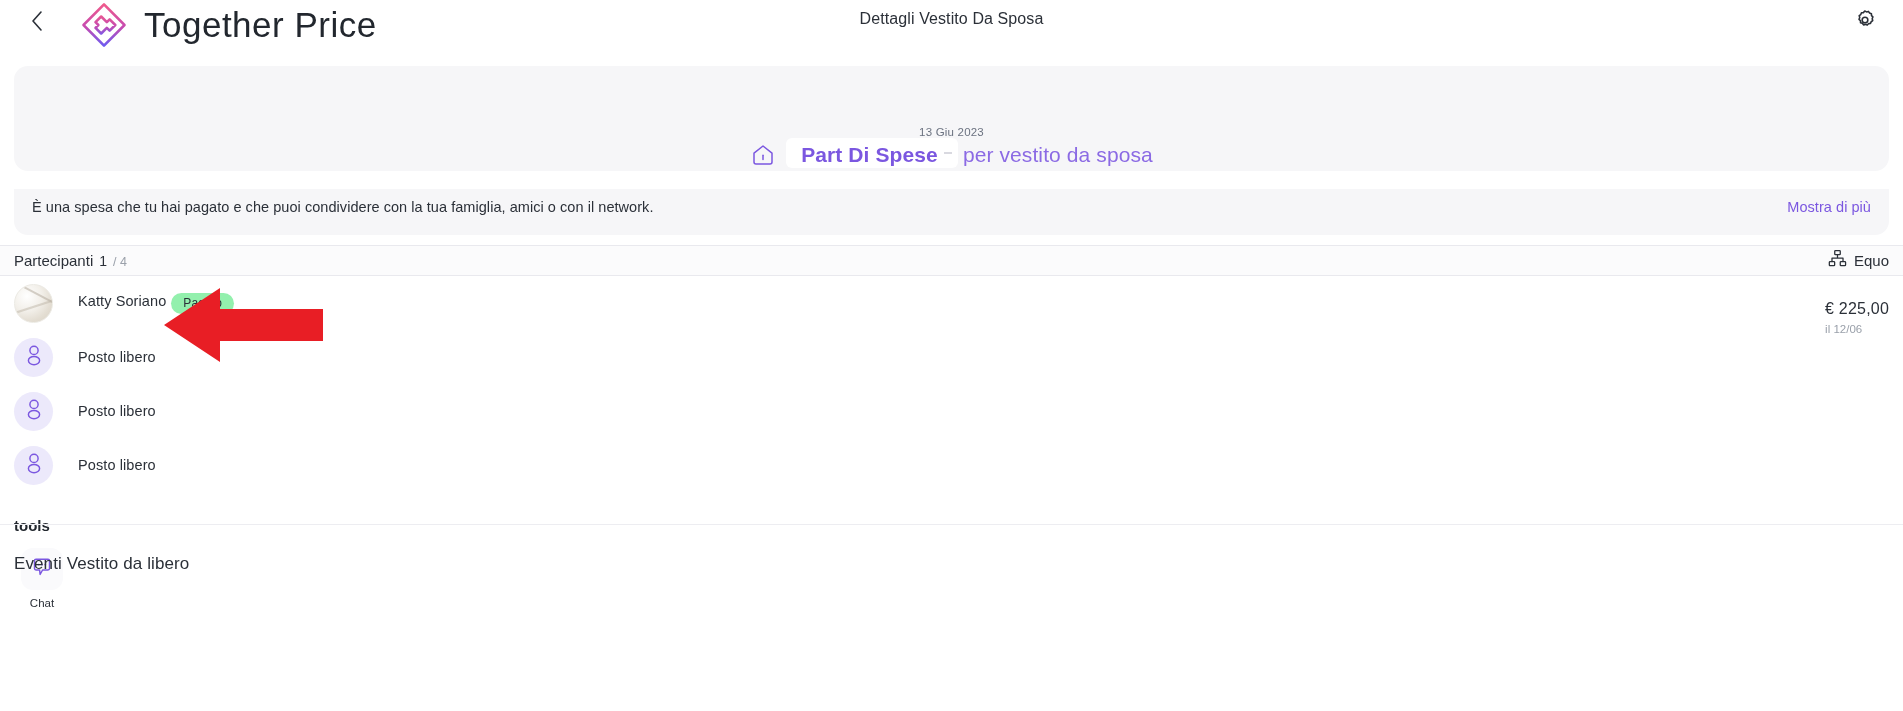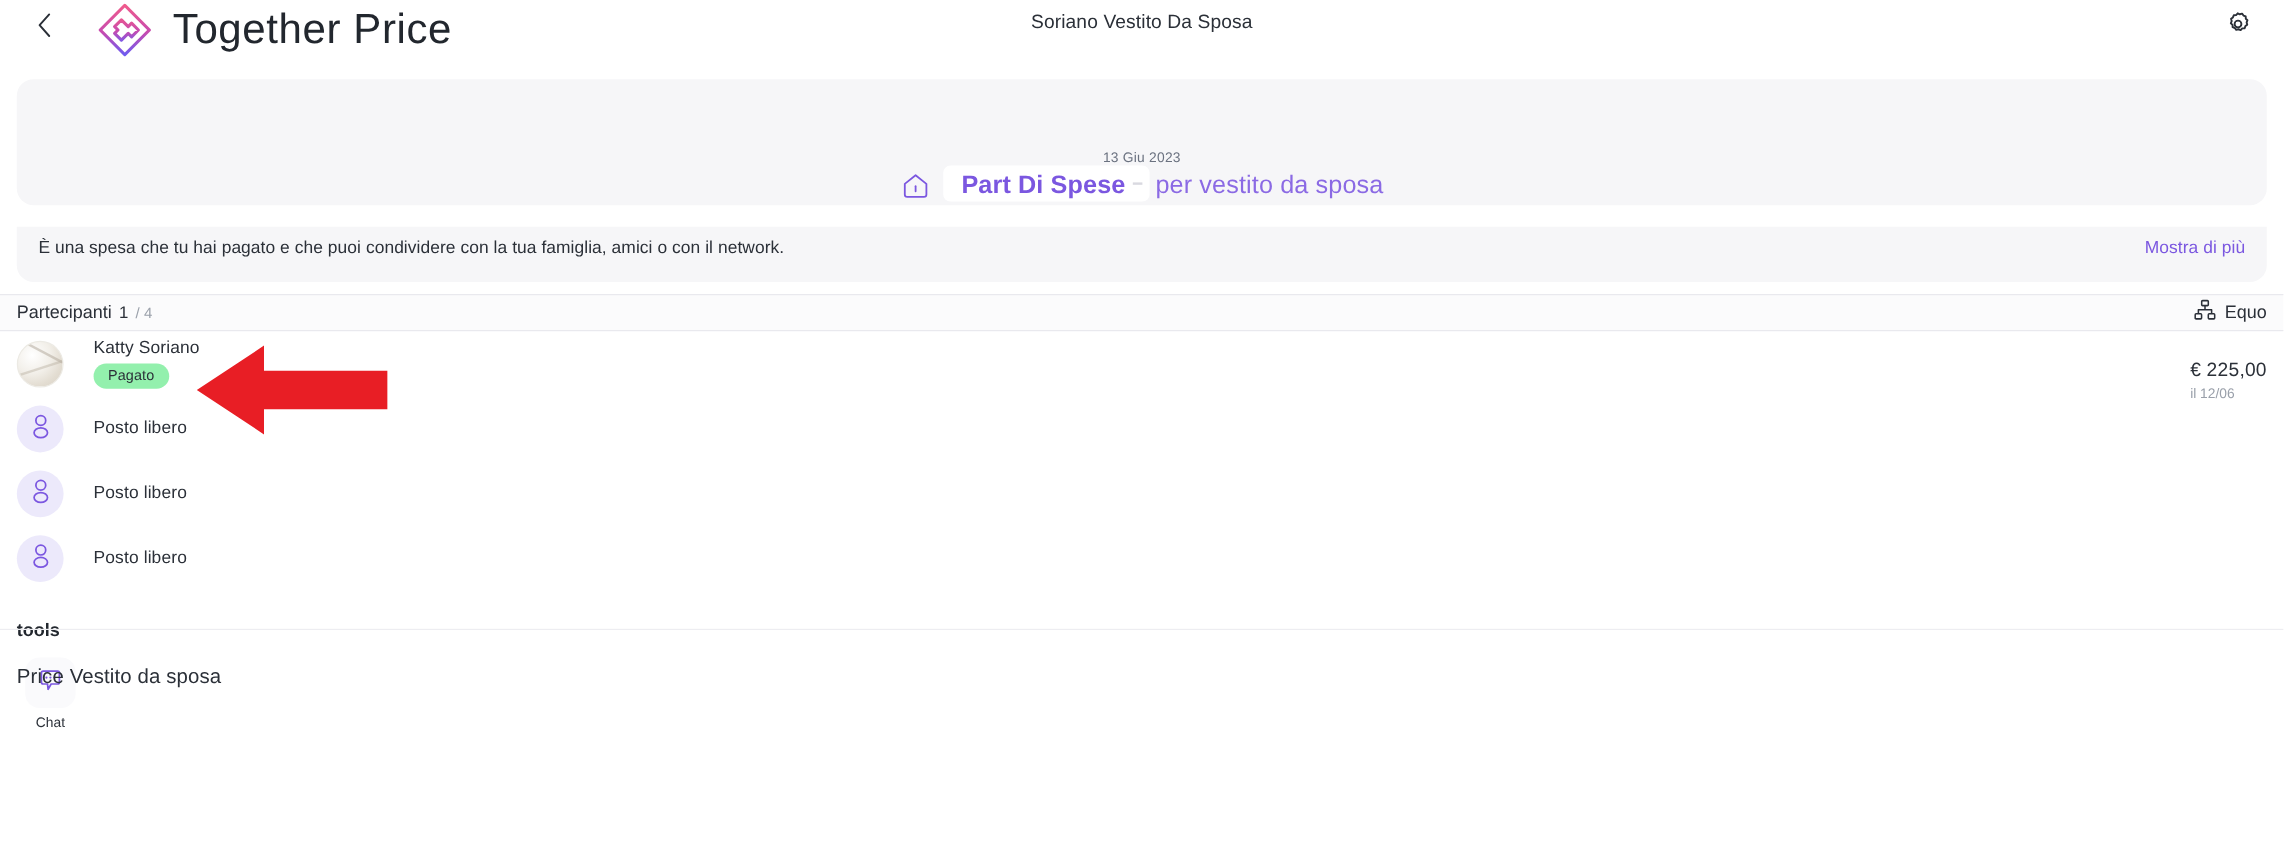--- a/index.html
+++ b/index.html
@@ -371,7 +371,7 @@
       <span class="brand-name">Together Price</span>
     </div>
 
-    <div class="page-title">Soriano Vestito Da Sposa</div>
+    <div class="page-title">Dettagli Vestito Da Sposa</div>
 
     <div class="gear-btn">
       <span>

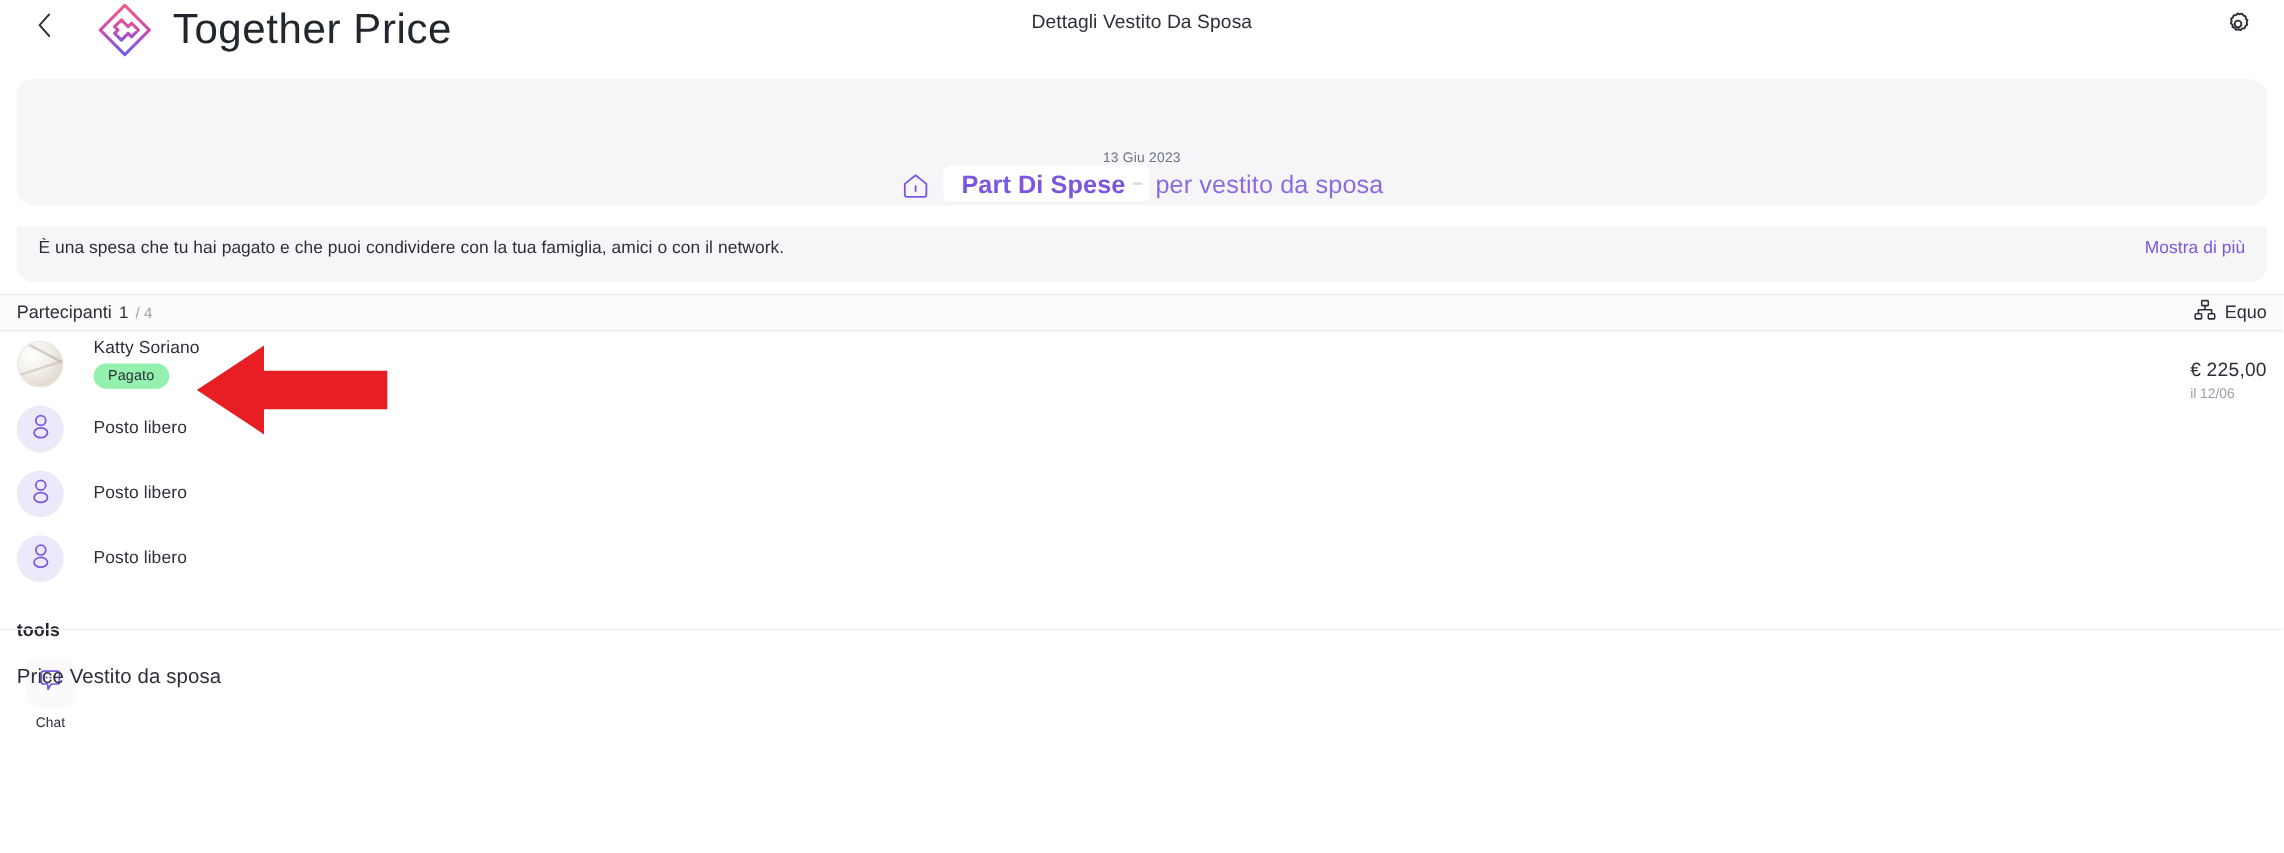--- a/index.html
+++ b/index.html
@@ -254,7 +254,7 @@
   .prow-main {
     margin-left: 25px;
     display: flex;
-    flex-direction: column;
+    flex-direction: row;
     gap: 5px;
   }
   .prow-name { font-size: 14.5px; color: #2b3038; letter-spacing: 0.1px; }

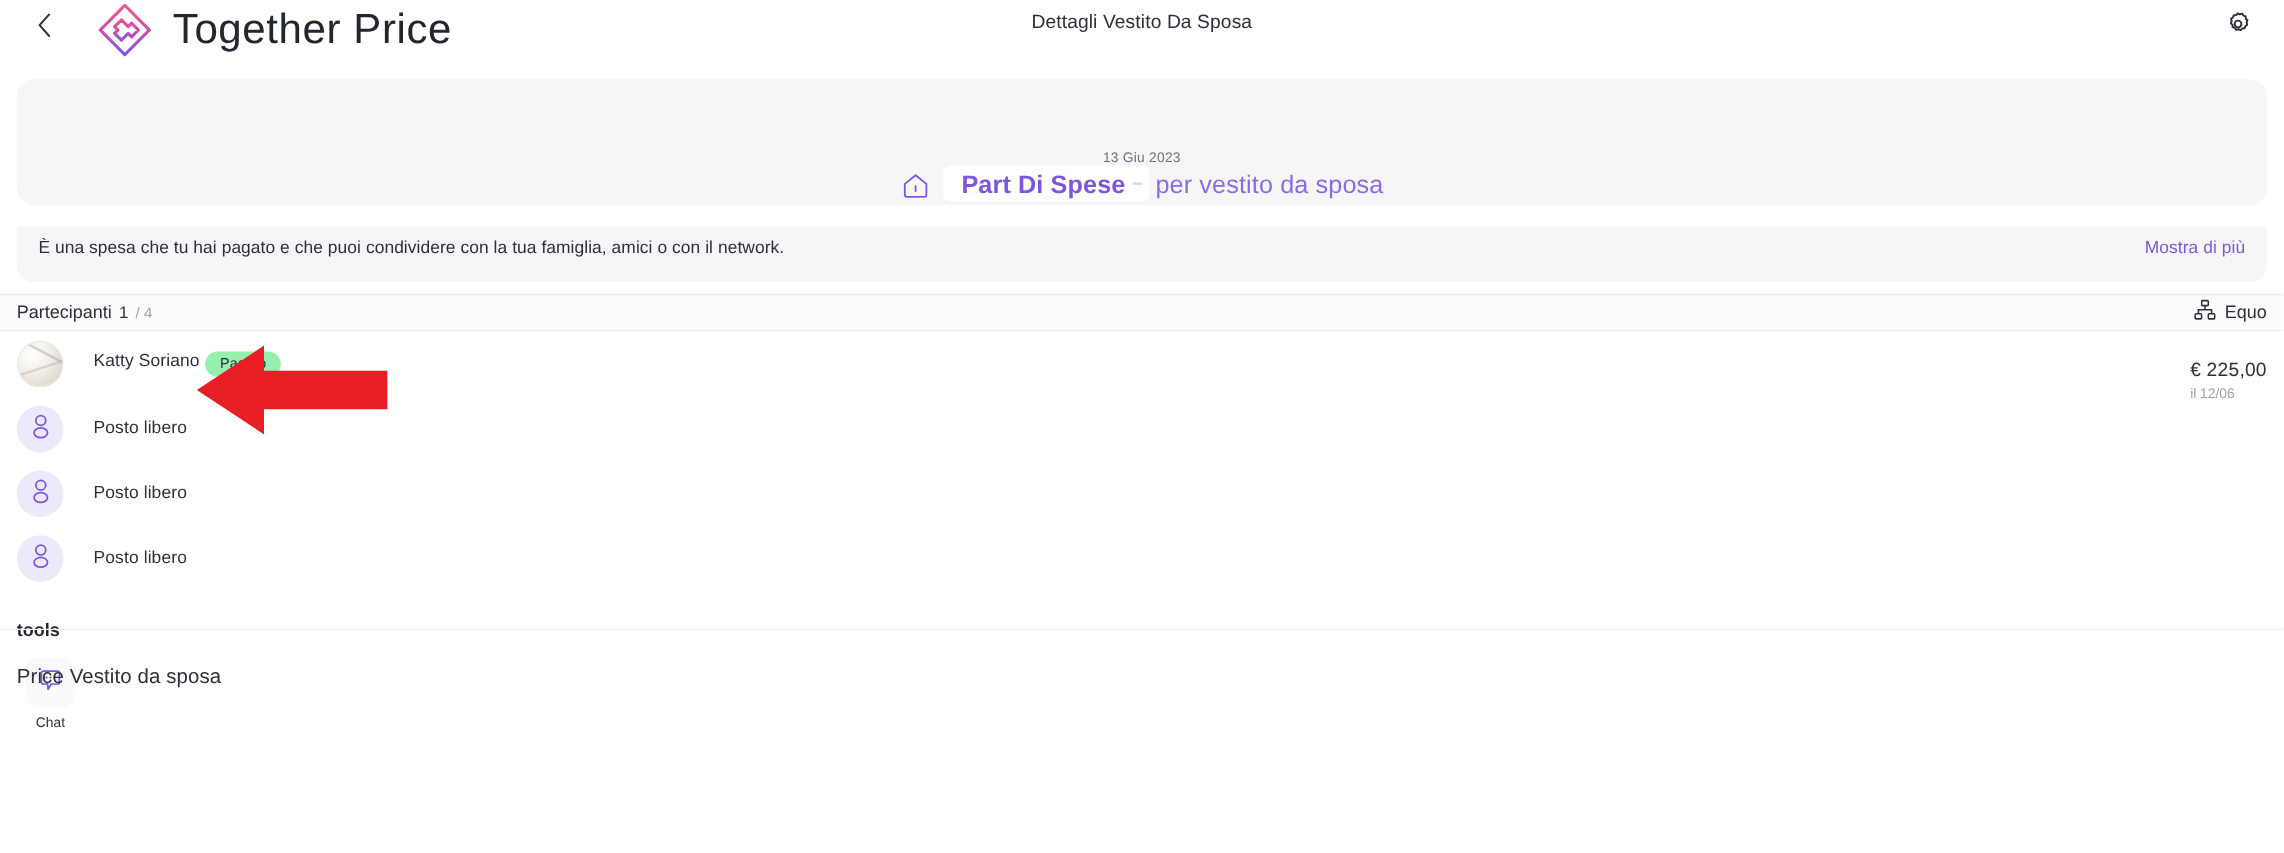--- a/index.html
+++ b/index.html
@@ -503,7 +503,7 @@
 
   <div class="events-sep"></div>
   <div class="events-block">
-    <div class="events-title">Price Vestito da sposa</div>
+    <div class="events-title">Eventi Vestito da libero</div>
   </div>
 
   <div class="annot-arrow">

